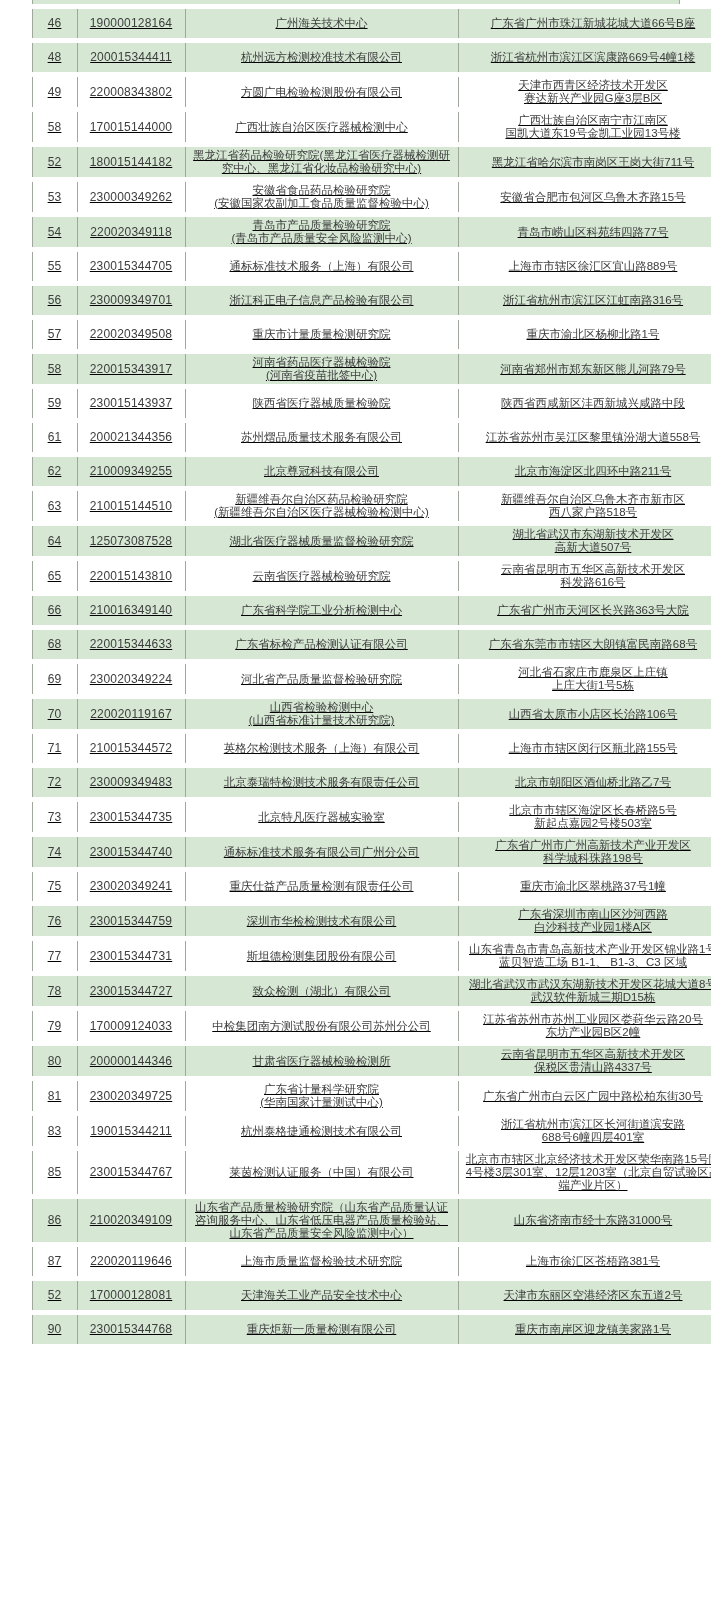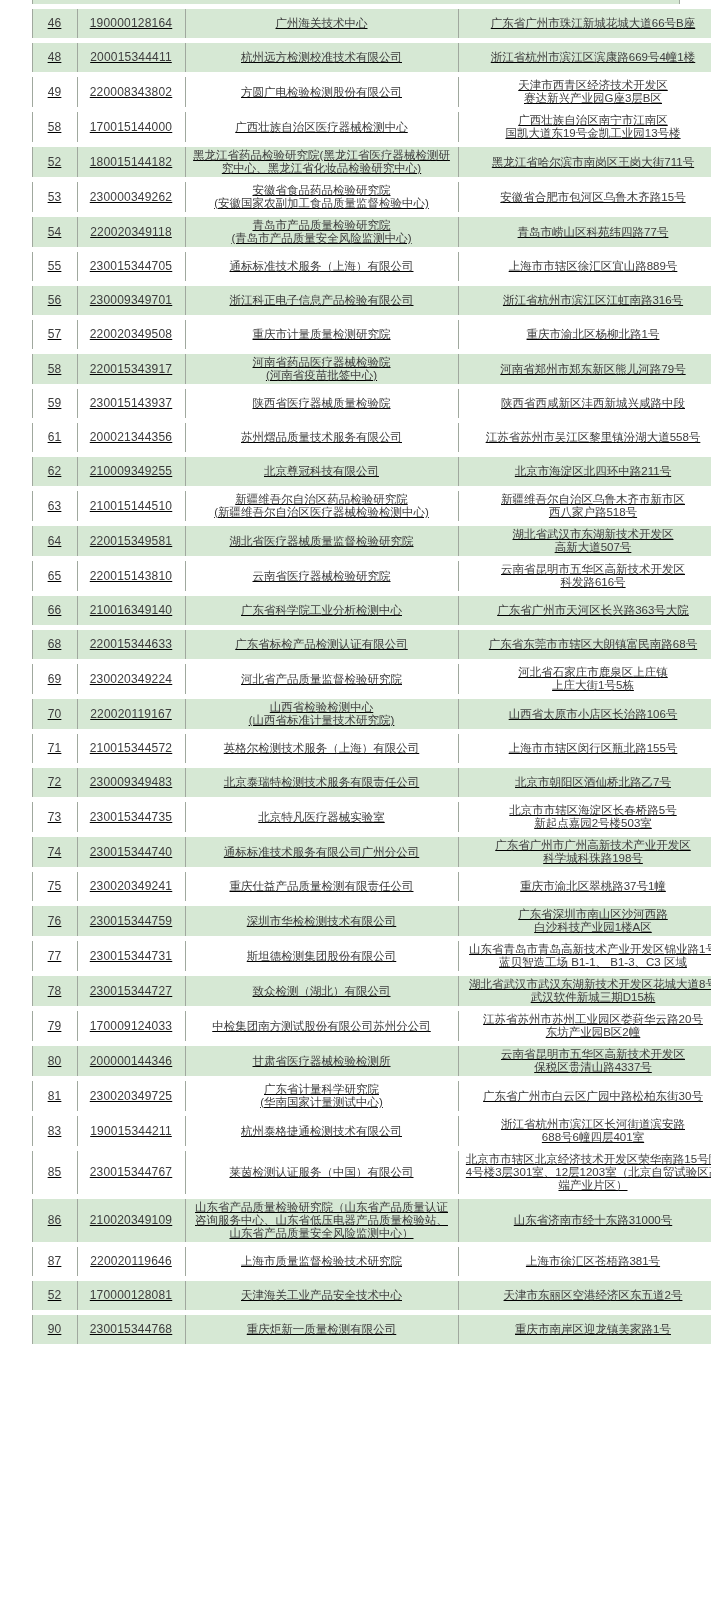--- a/index.html
+++ b/index.html
@@ -174,7 +174,7 @@
           </tr>
           <tr class="row-green">
             <td class="cell-num">64</td>
-            <td class="cell-code">220015349581</td>
+            <td class="cell-code">125073087528</td>
             <td class="cell-name">湖北省医疗器械质量监督检验研究院</td>
             <td class="cell-addr">湖北省武汉市东湖新技术开发区
 高新大道507号</td>

